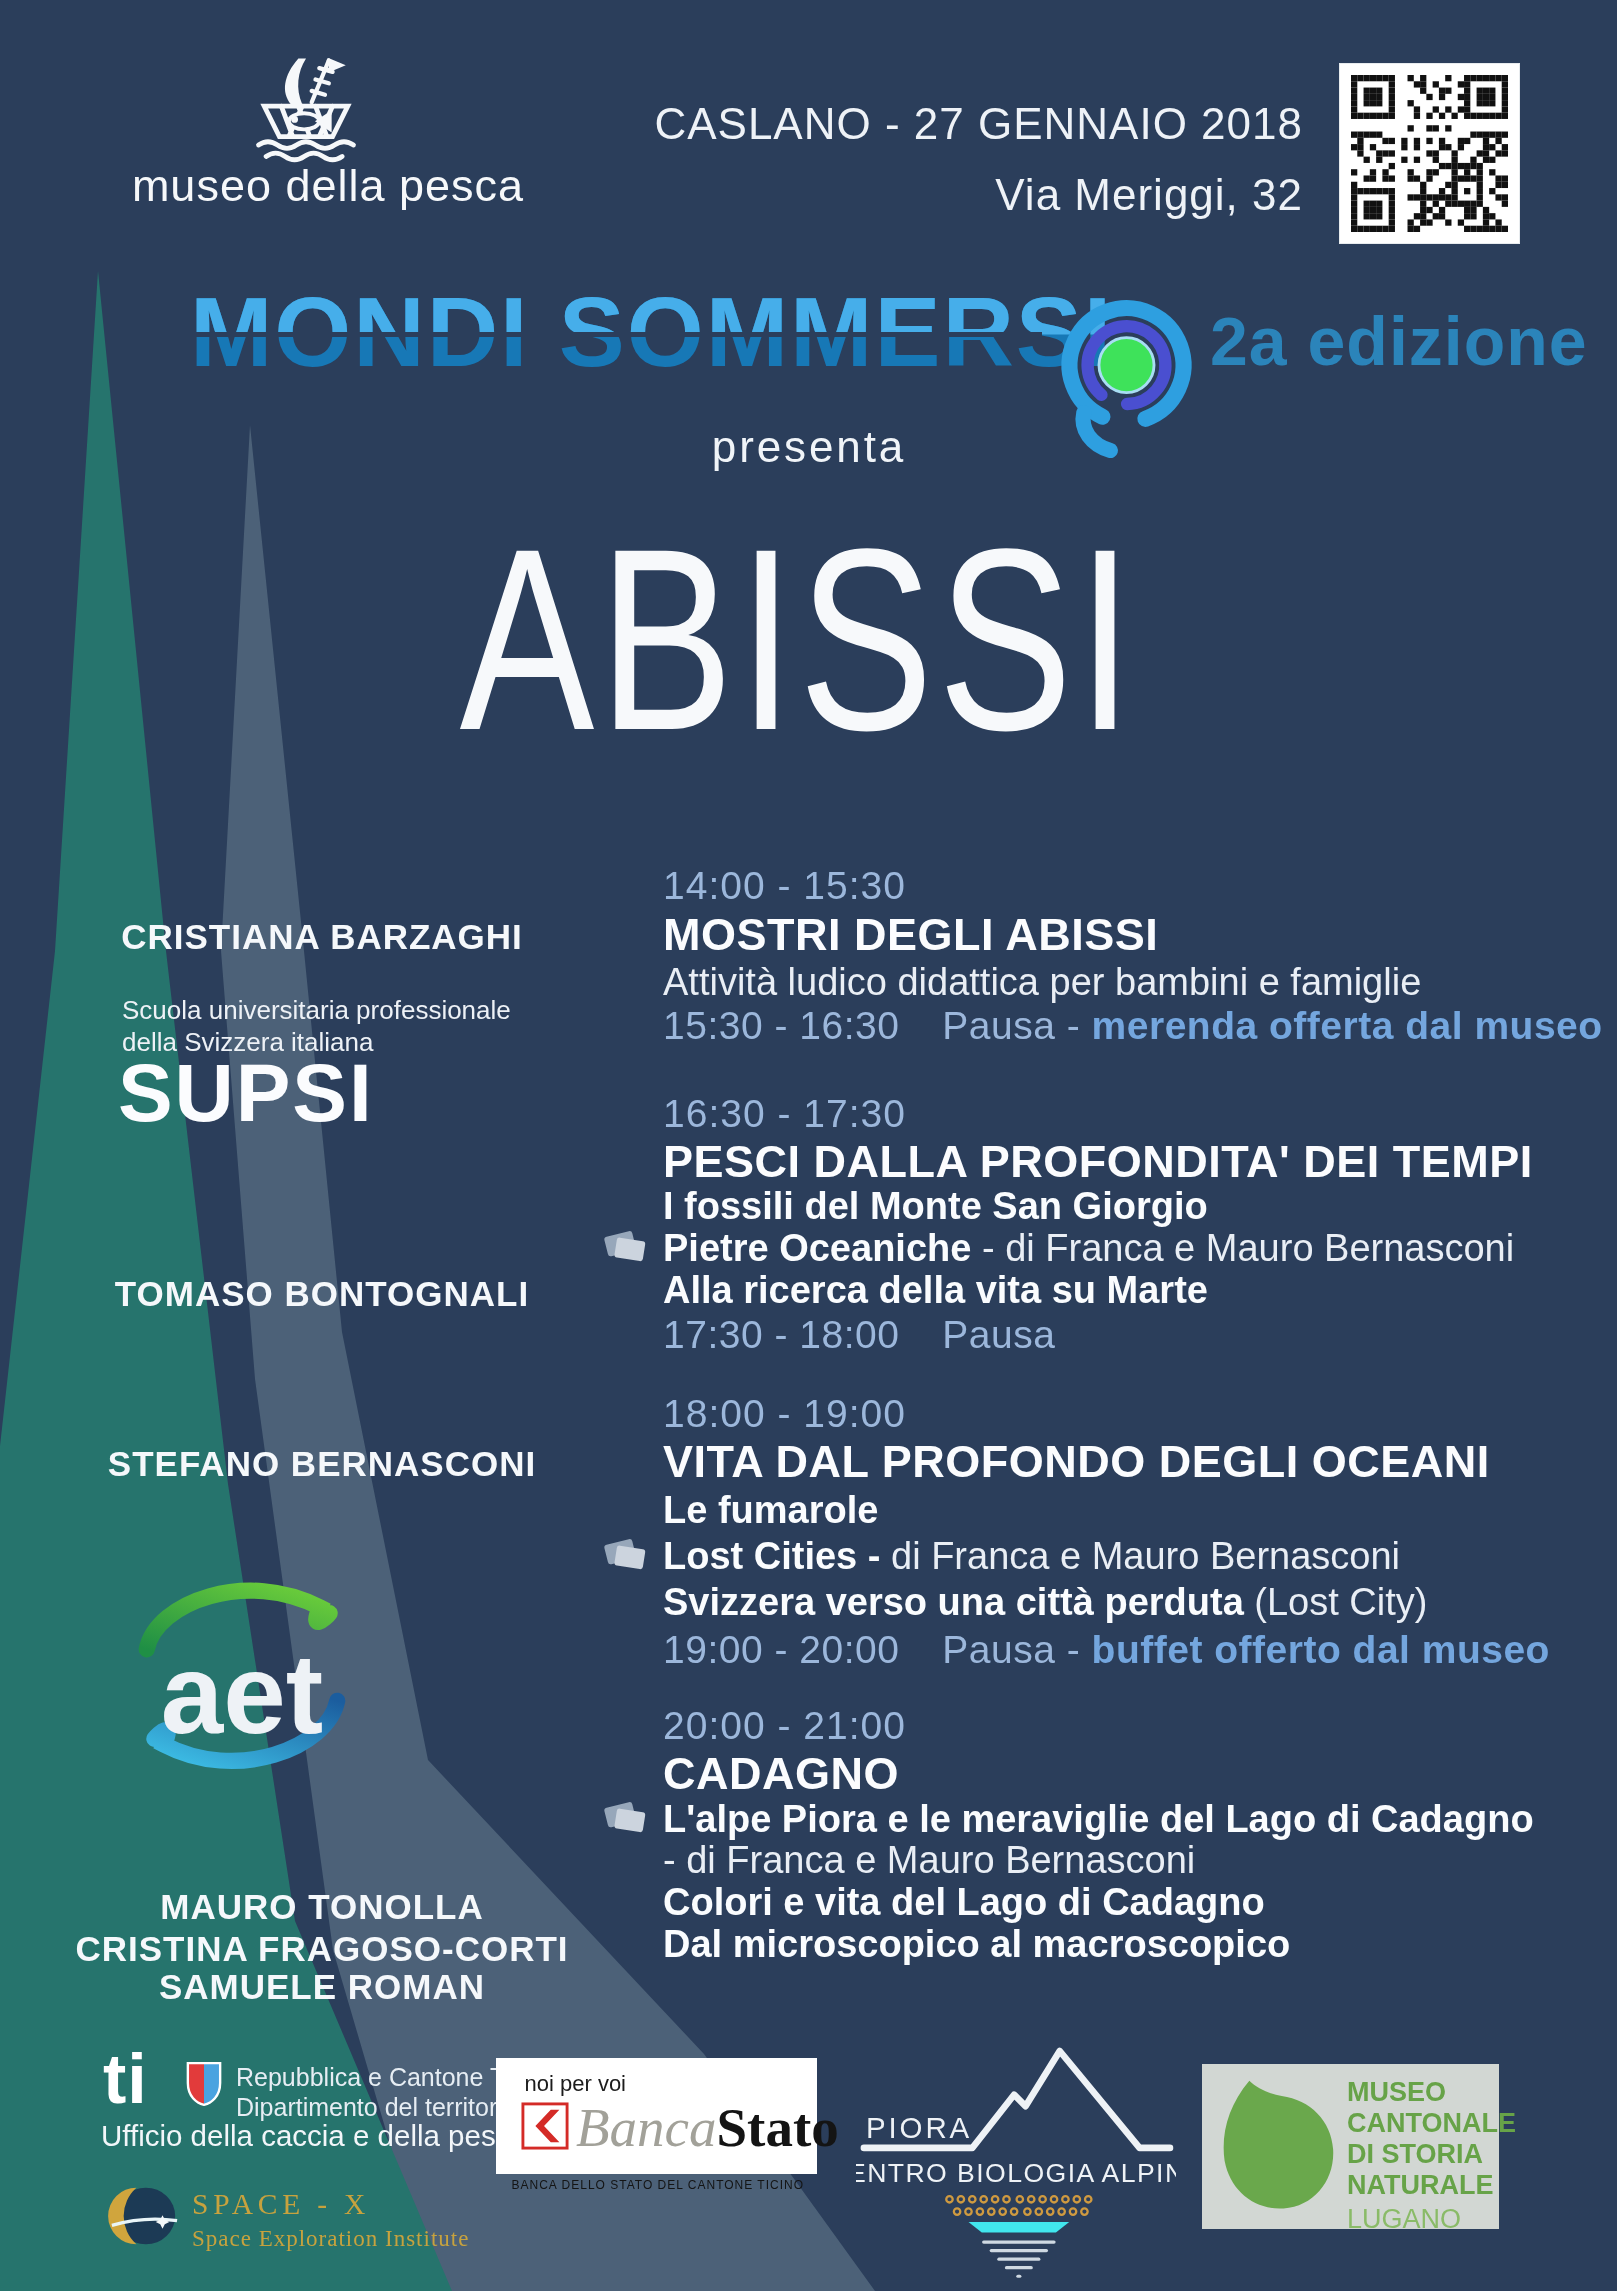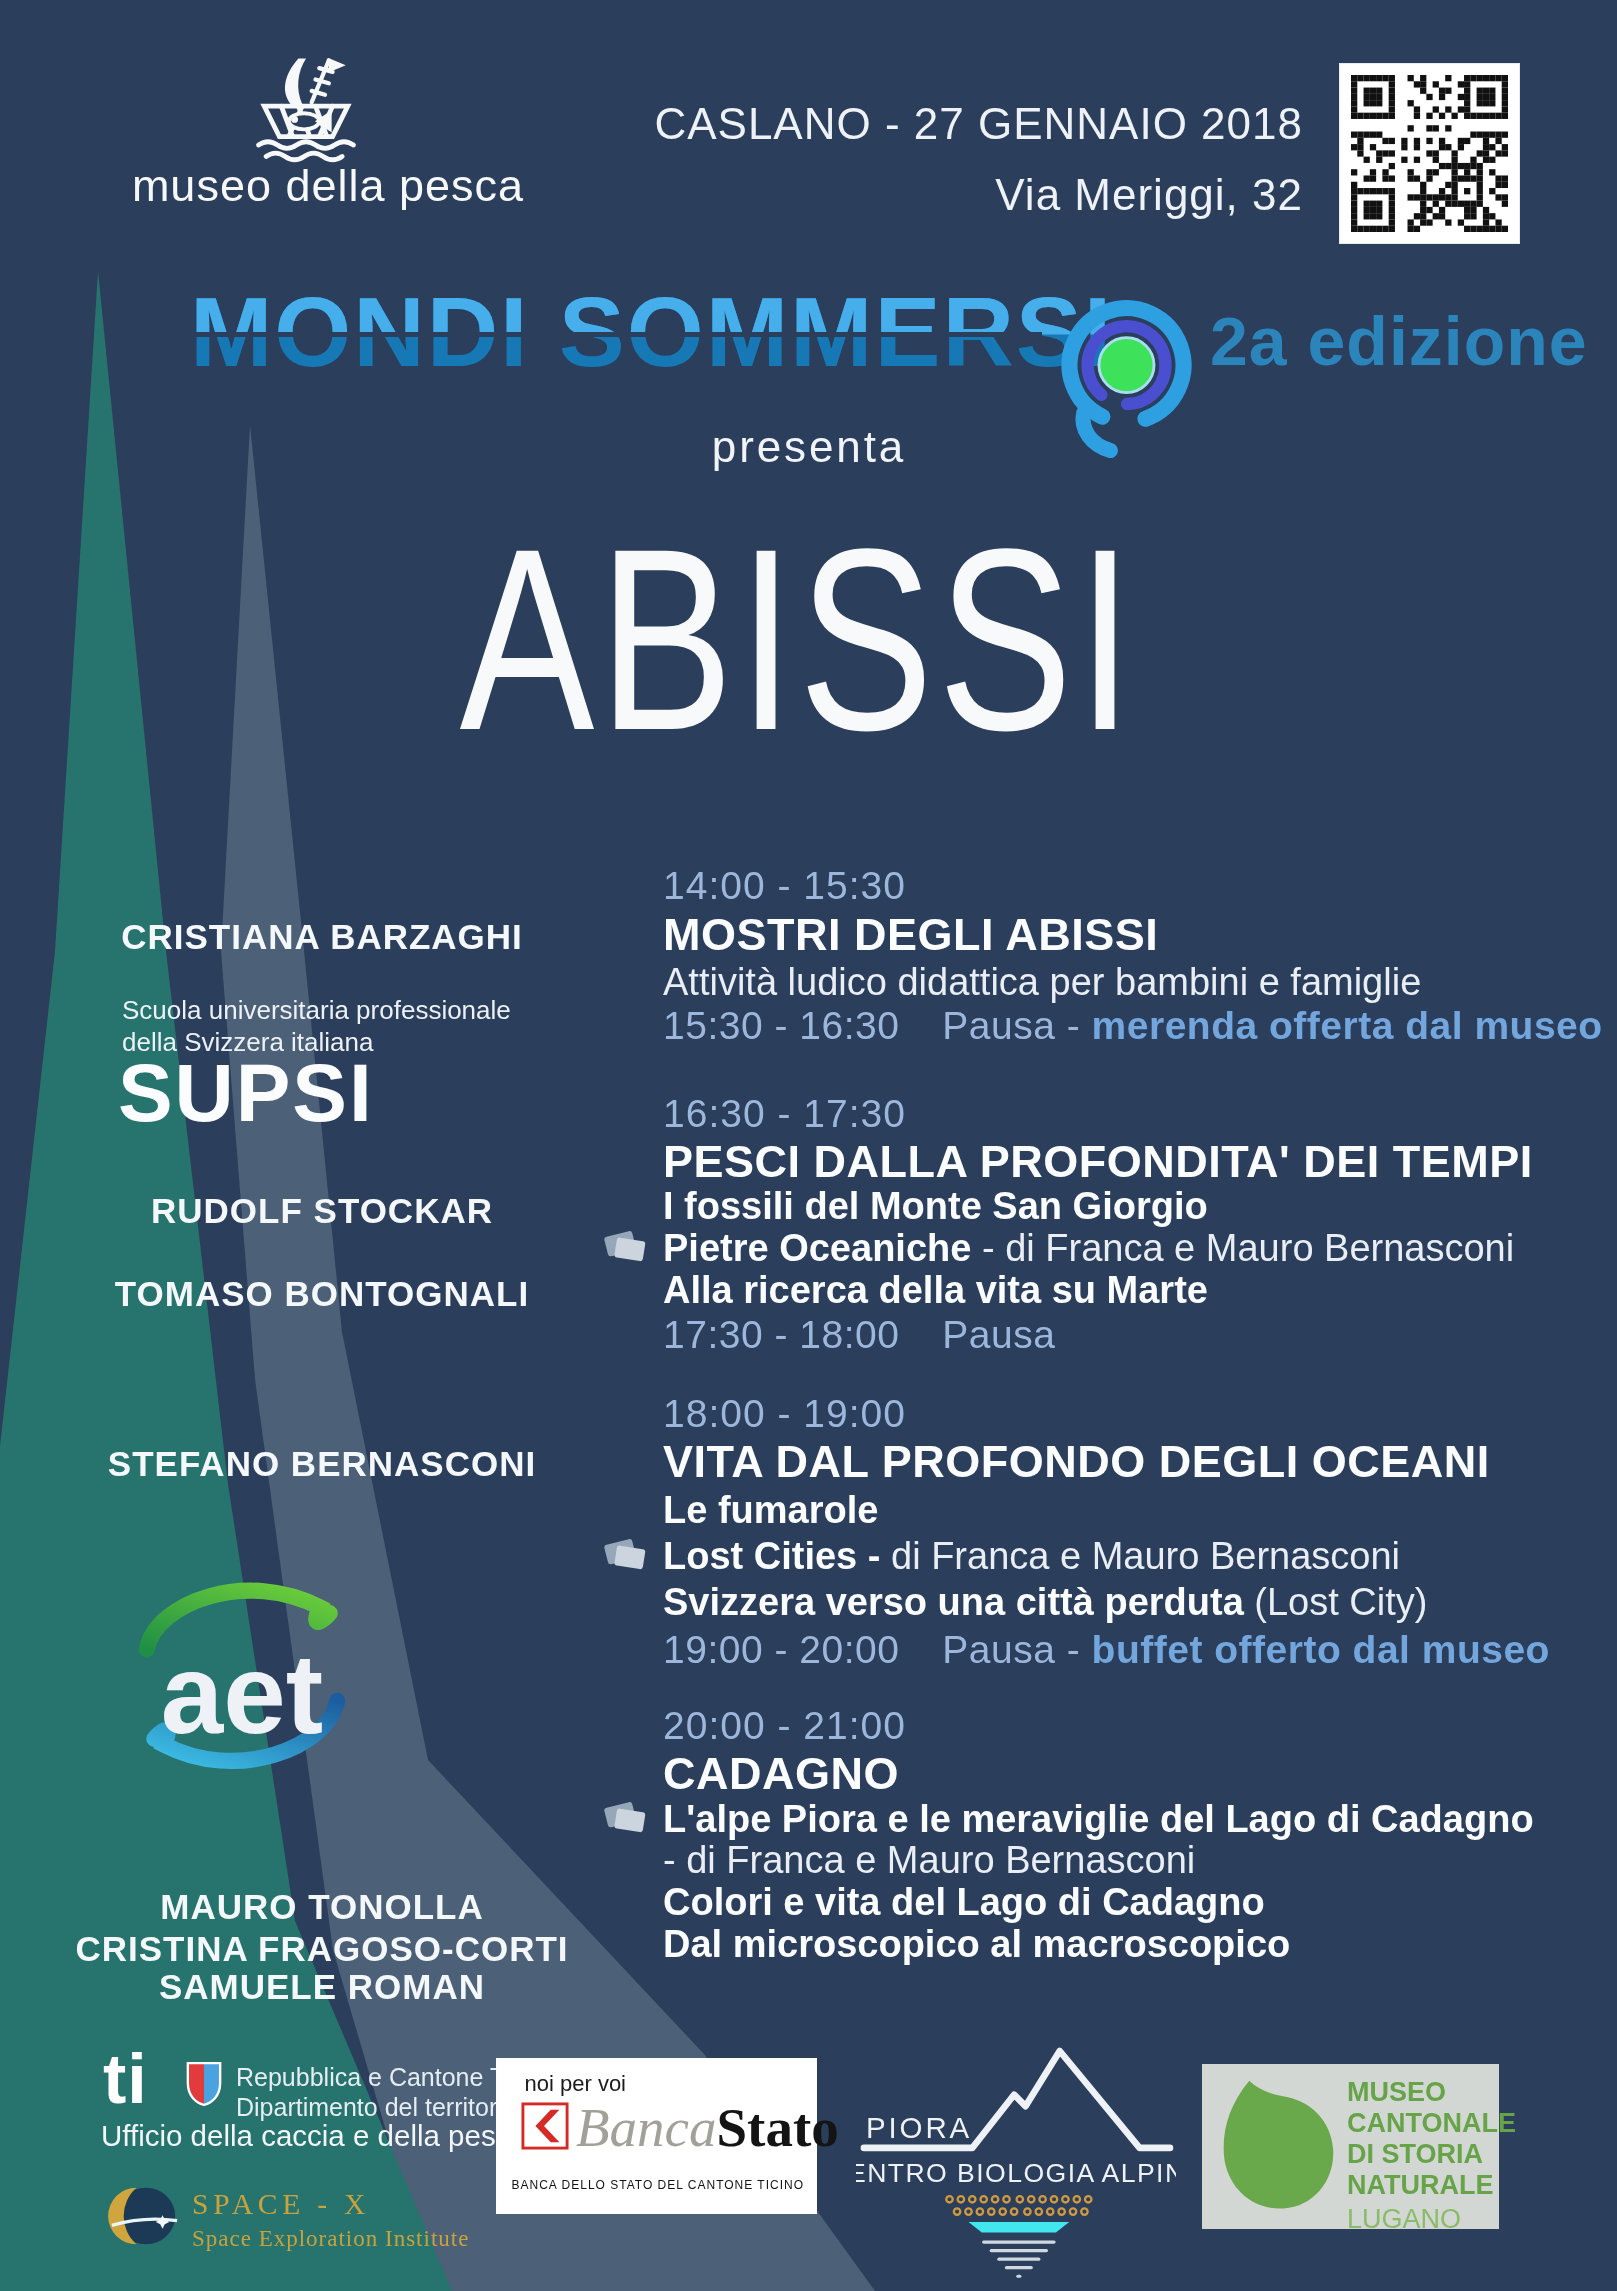--- a/index.html
+++ b/index.html
@@ -417,7 +417,6 @@
   <div class="abs time" style="top:1092px">16:30 - 17:30</div>
   <div class="abs heading" style="top:1136px">PESCI DALLA PROFONDITA' DEI TEMPI</div>
   <div class="abs rowtxt" style="top:1185px"><b>I fossili del Monte San Giorgio</b></div>
-  <div class="abs speaker" style="top:1191px">RUDOLF STOCKAR</div>
   <svg class="abs slides-icon" style="top:1225px" viewBox="0 0 50 46">
     <rect x="5" y="9" width="30" height="21" rx="3" fill="#97a7ba" transform="rotate(-14 20 20)"></rect>
     <rect x="15" y="15" width="30" height="21" rx="3" fill="#ccd4de" transform="rotate(9 30 26)"></rect>

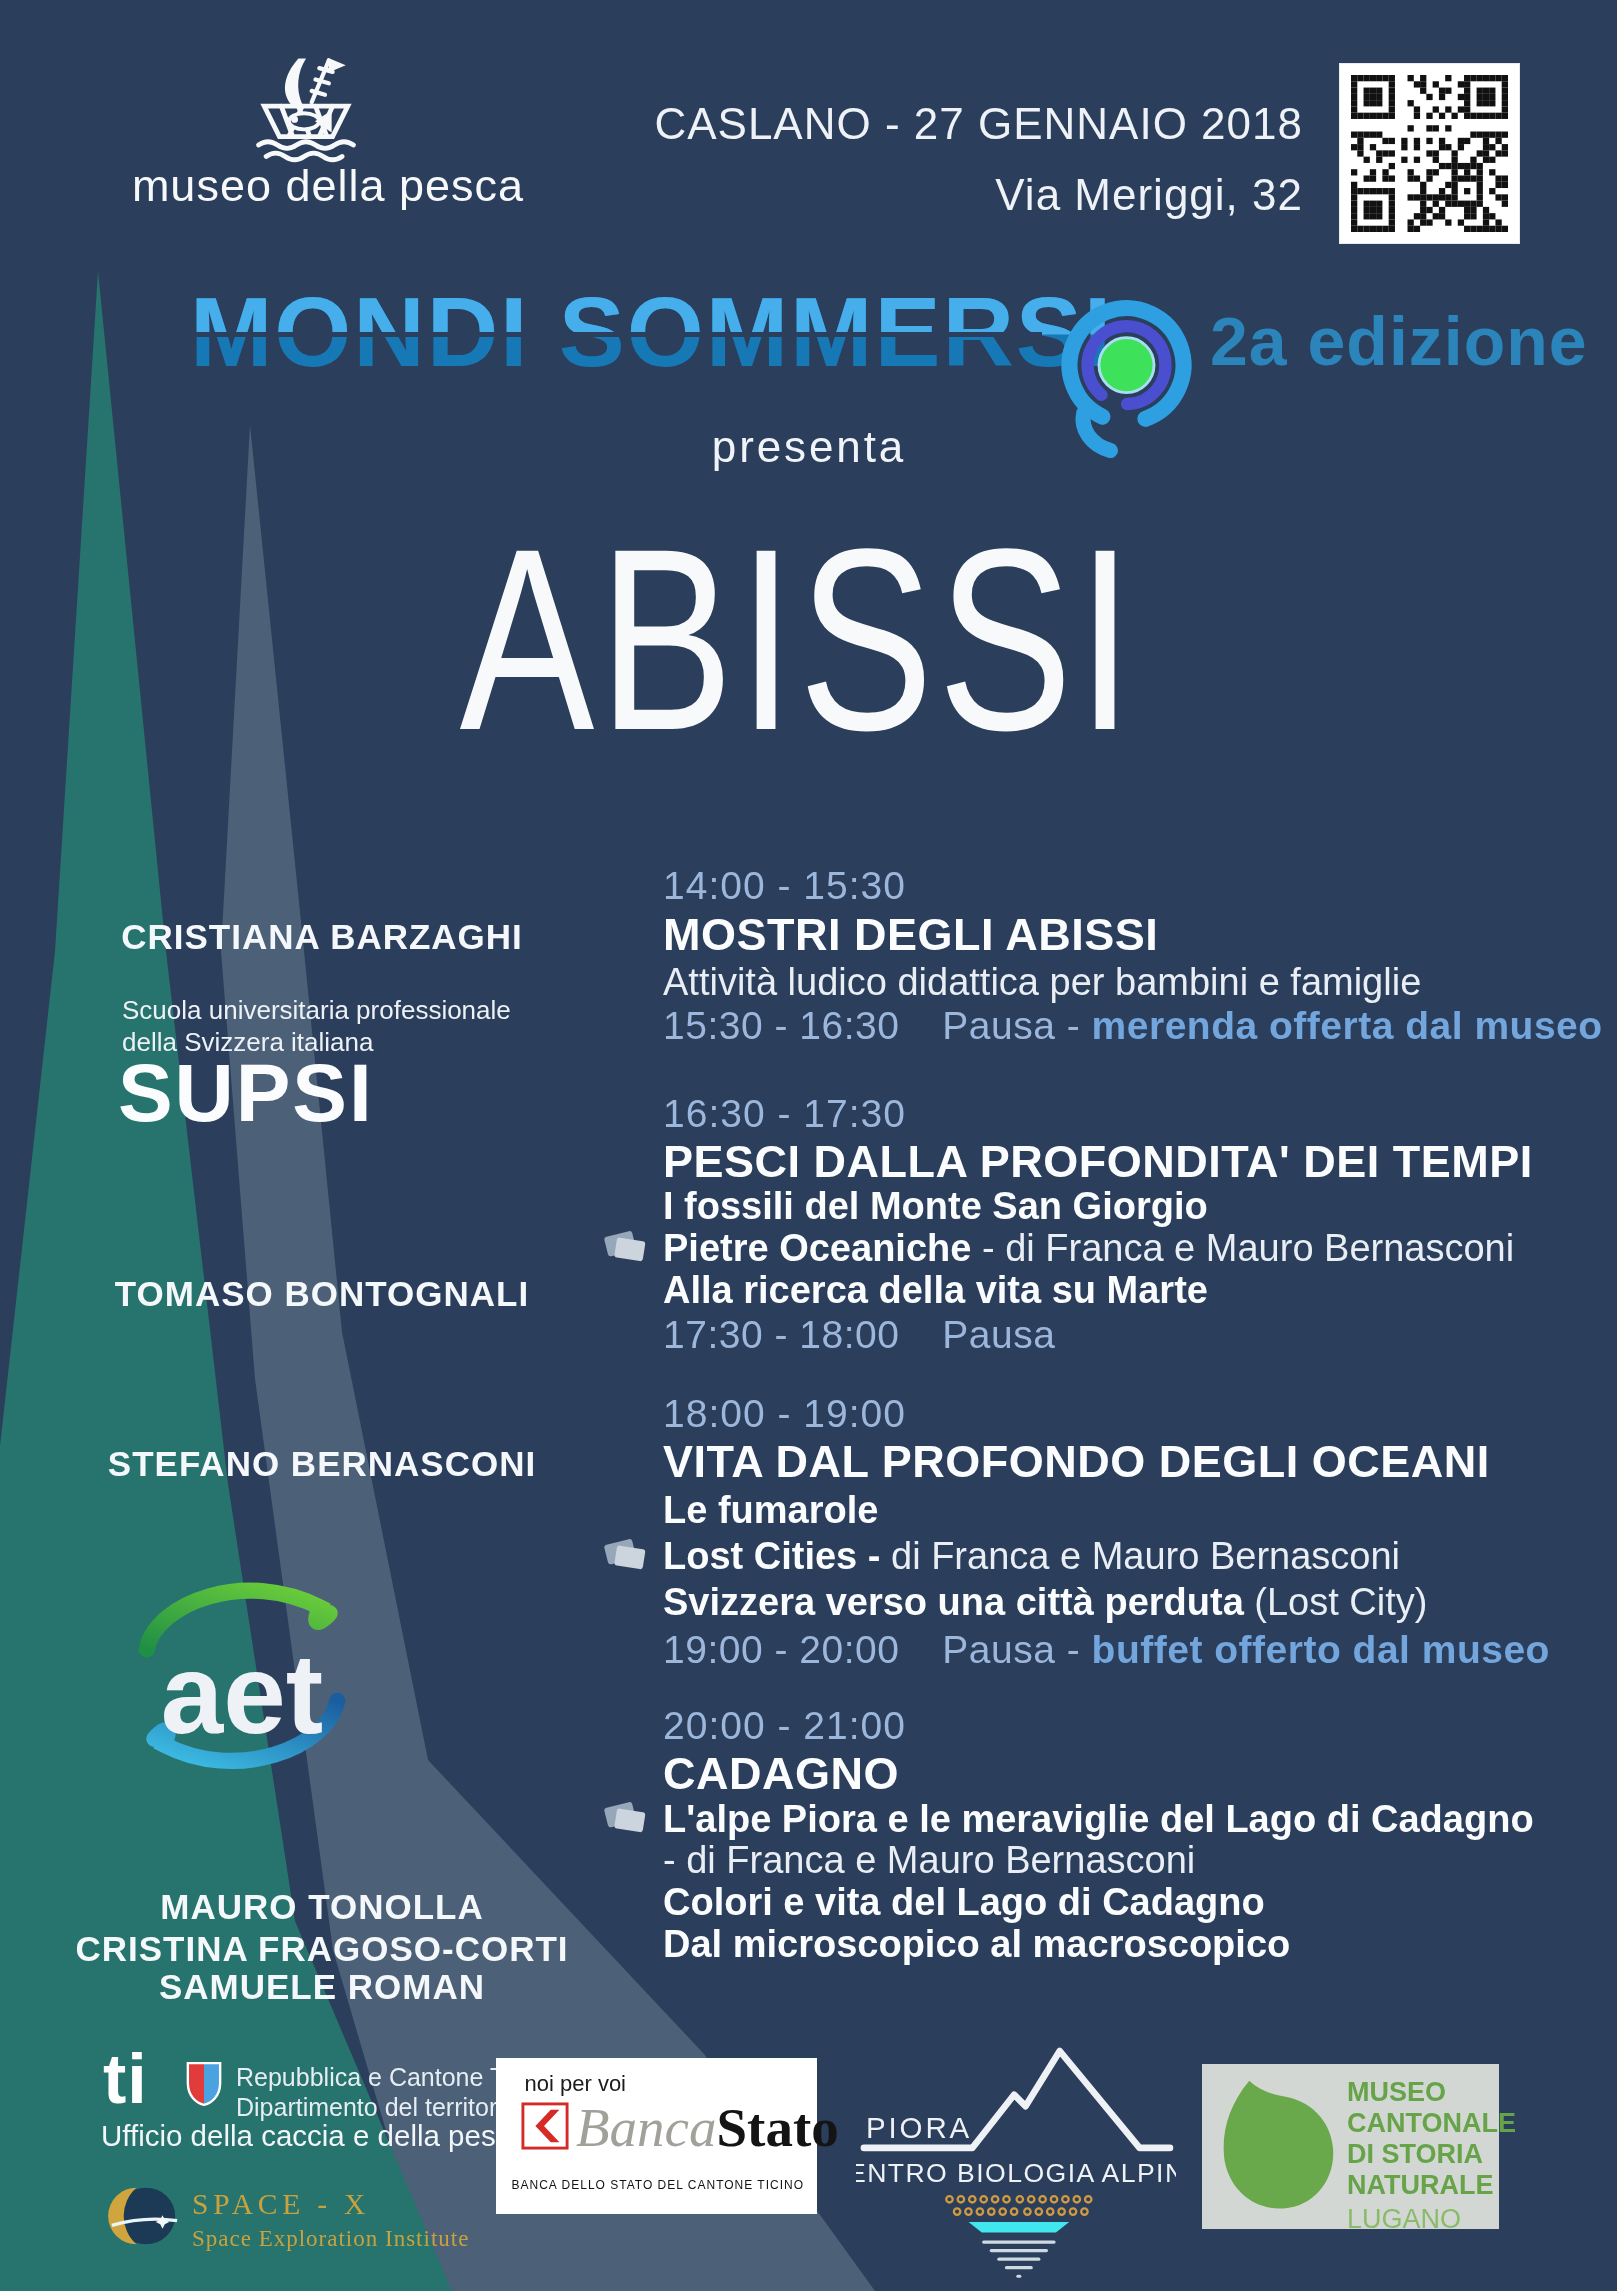--- a/index.html
+++ b/index.html
@@ -52,7 +52,7 @@
   .moon-icon{left:108px;top:2182px;}
   .spacex-name{left:192px;top:2188px;font-family:"Liberation Serif",serif;color:#c7a23e;font-size:29.5px;letter-spacing:4.8px;}
   .spacex-sub{left:192px;top:2226px;font-family:"Liberation Serif",serif;color:#c7a23e;font-size:23px;letter-spacing:1px;}
-  .banca-box{left:496px;top:2058px;width:321px;height:156px;background:#fff;}
+  .banca-box{left:496px;top:2058px;width:321px;height:116px;background:#fff;}
   .banca-tagline{left:28.5px;top:13.3px;color:#1c1c1c;font-size:22px;}
   .banca-icon{left:25px;top:44px;}
   .banca-brand{left:80px;top:38px;font-family:"Liberation Serif",serif;font-size:55px;white-space:nowrap;}

